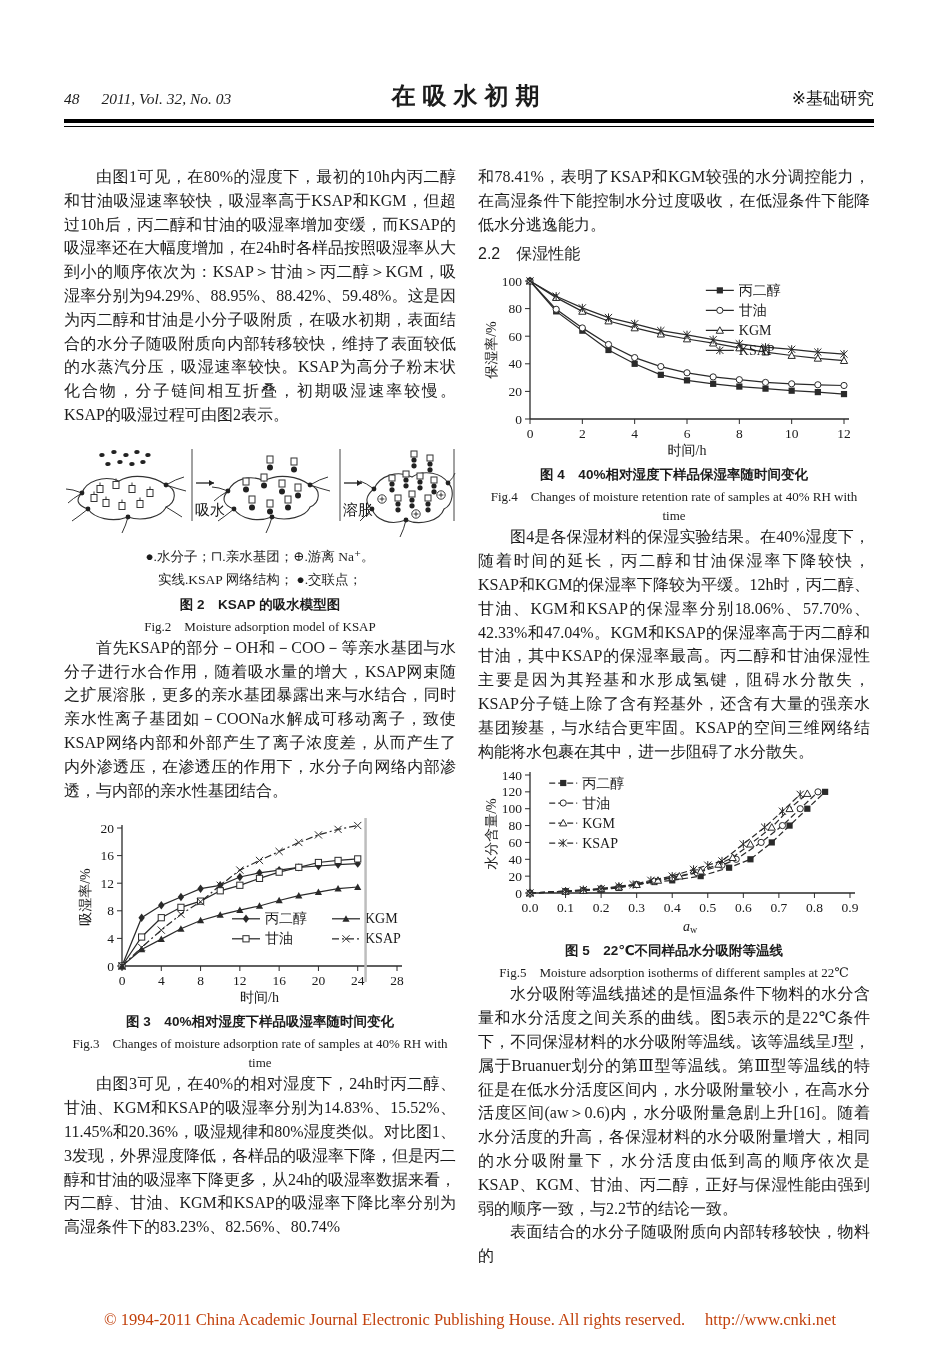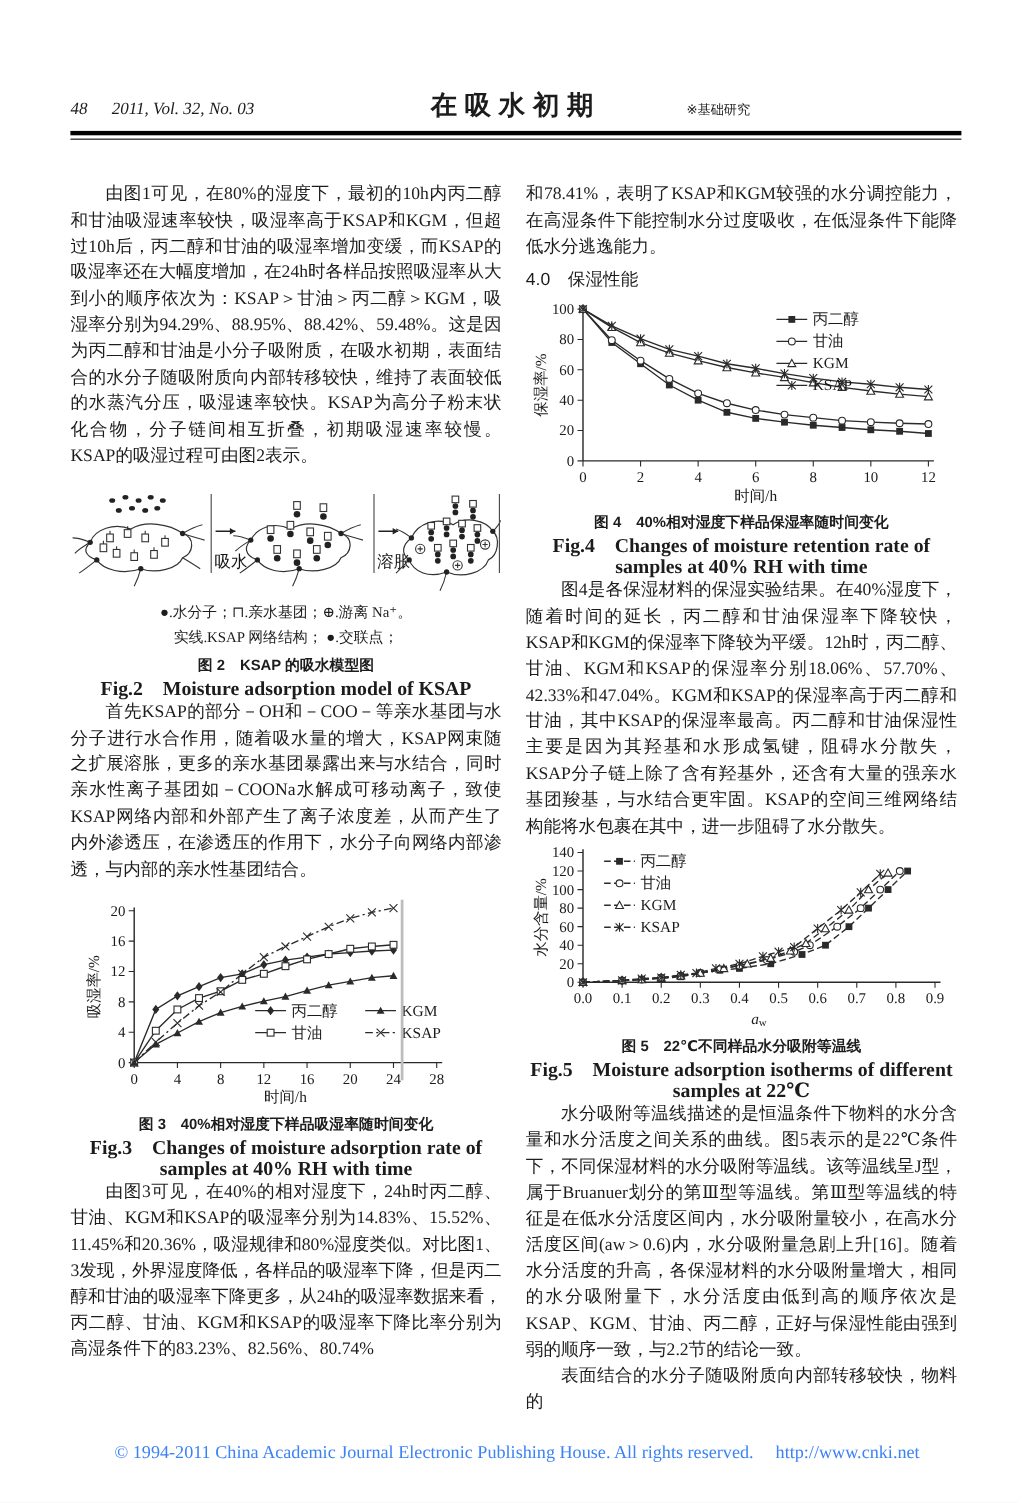--- a/index.html
+++ b/index.html
@@ -12,7 +12,7 @@
   .hdr-left .pg{margin-right:22px;}
   .hdr-center{flex:1;text-align:center;font-family:"Liberation Sans","DejaVu Sans",sans-serif;
               font-weight:bold;font-size:24px;letter-spacing:7px;}
-  .hdr-right{width:250px;text-align:left;font-family:"Liberation Sans","DejaVu Sans",sans-serif;font-size:12px;}
+  .hdr-right{width:250px;text-align:right;font-family:"Liberation Sans","DejaVu Sans",sans-serif;font-size:17px;}
   .rule-thick{margin-top:7px;border-top:4px solid #000;}
   .rule-thin{margin-top:3px;border-top:1.5px solid #000;}
   

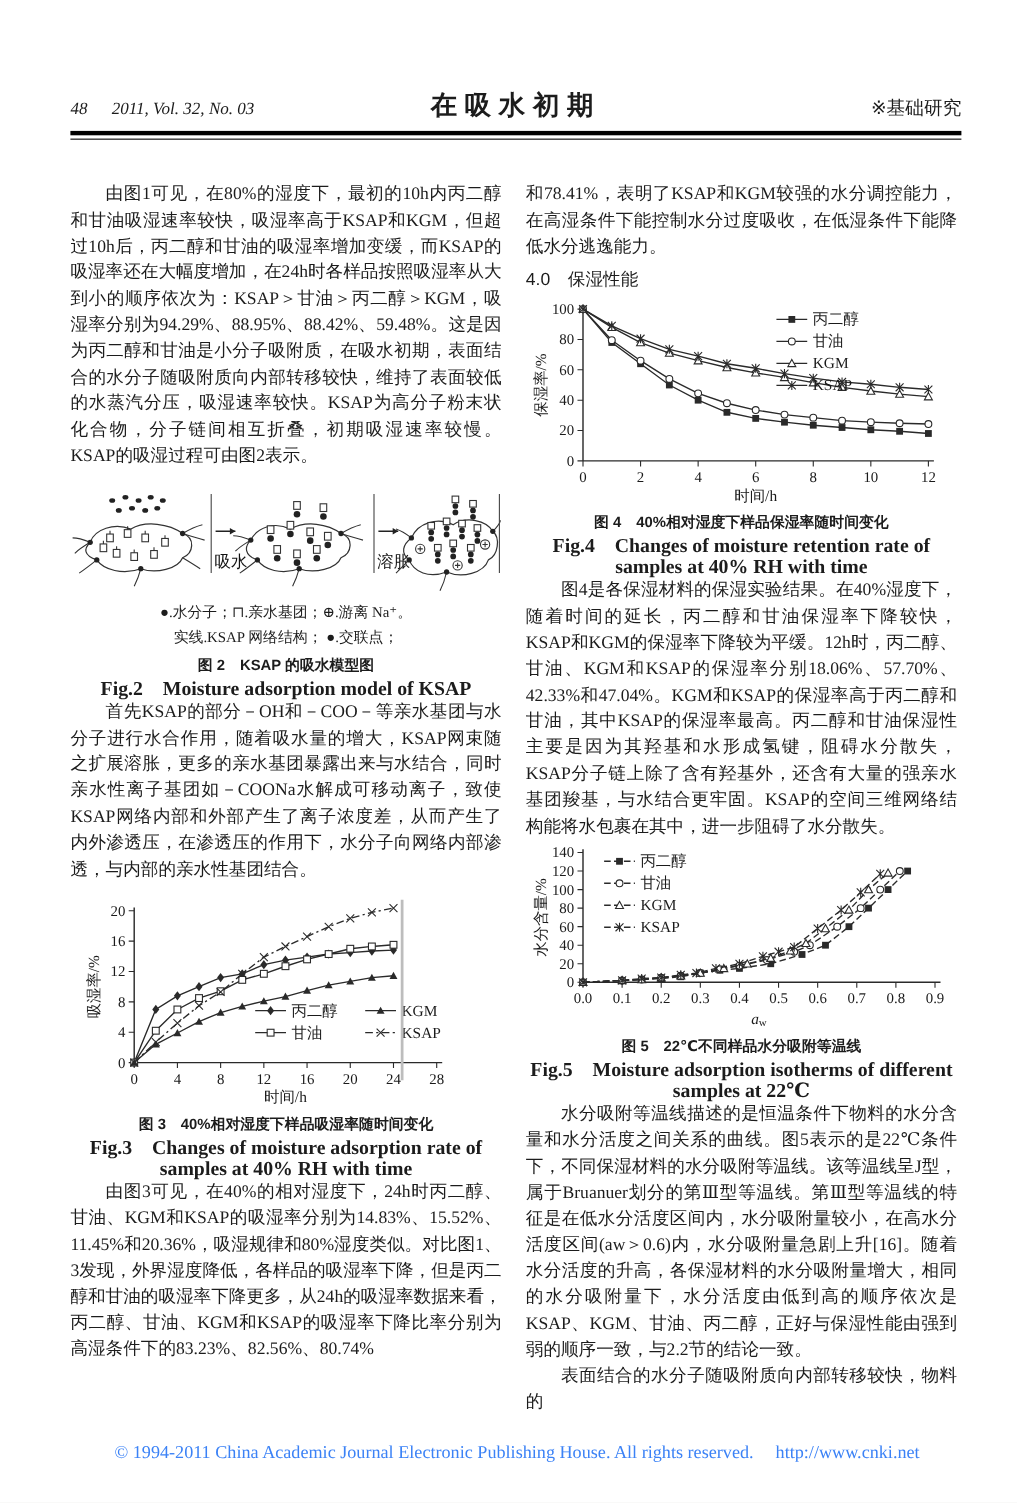--- a/index.html
+++ b/index.html
@@ -281,7 +281,7 @@
 
       <div class="col">
         <p class="body">和78.41%，表明了KSAP和KGM较强的水分调控能力，在高湿条件下能控制水分过度吸收，在低湿条件下能降低水分逃逸能力。</p>
-        <h3 class="sec">4.0　保湿性能</h3>
+        <h3 class="sec">2.2　保湿性能</h3>
 
         <figure>
           <svg class="fig4-svg" width="392" height="186">

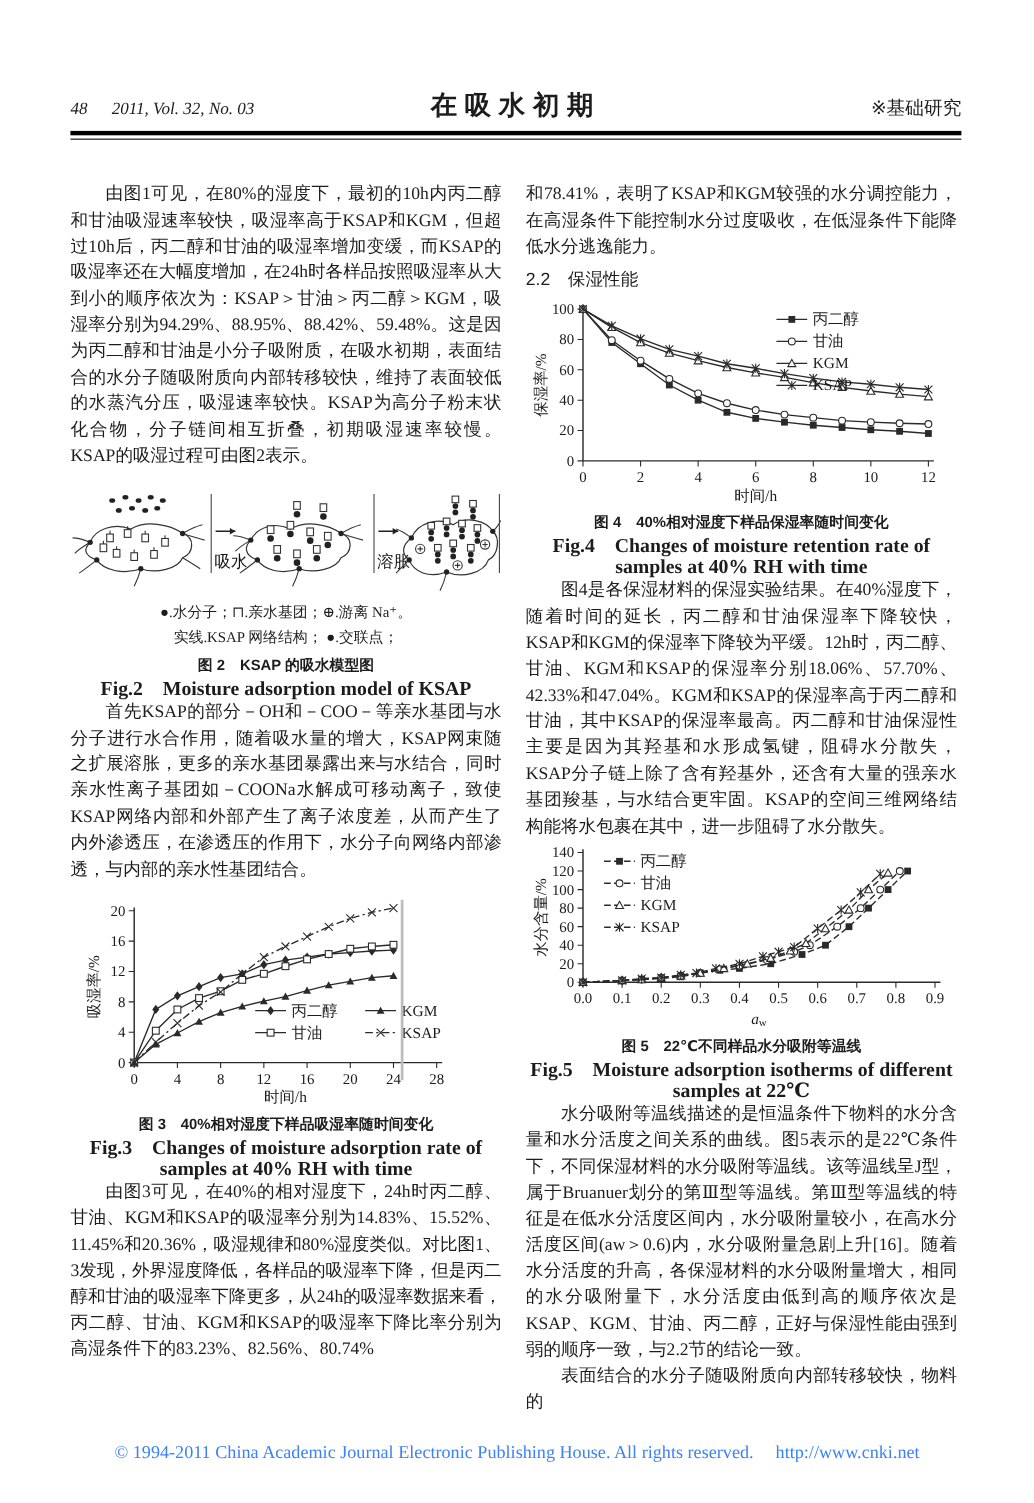--- a/index.html
+++ b/index.html
@@ -26,7 +26,7 @@
   .figlegend{font-size:13.5px;line-height:19px;margin-top:4px;}
   .cap-zh{font-family:"Liberation Sans","DejaVu Sans",sans-serif;font-weight:bold;
           font-size:13.5px;margin-top:7px;line-height:18px;}
-  .cap-en{font-weight:bold;font-size:18px;line-height:19px;margin-top:3px;}
+  .cap-en{font-weight:normal;font-size:13px;line-height:19px;margin-top:3px;}
   .fig2-svg{display:block;margin:16px auto 0 auto;}
   .fig3-svg{display:block;margin:14px 0 0 8px;}
   .fig4-svg{display:block;margin:8px 0 0 0;}

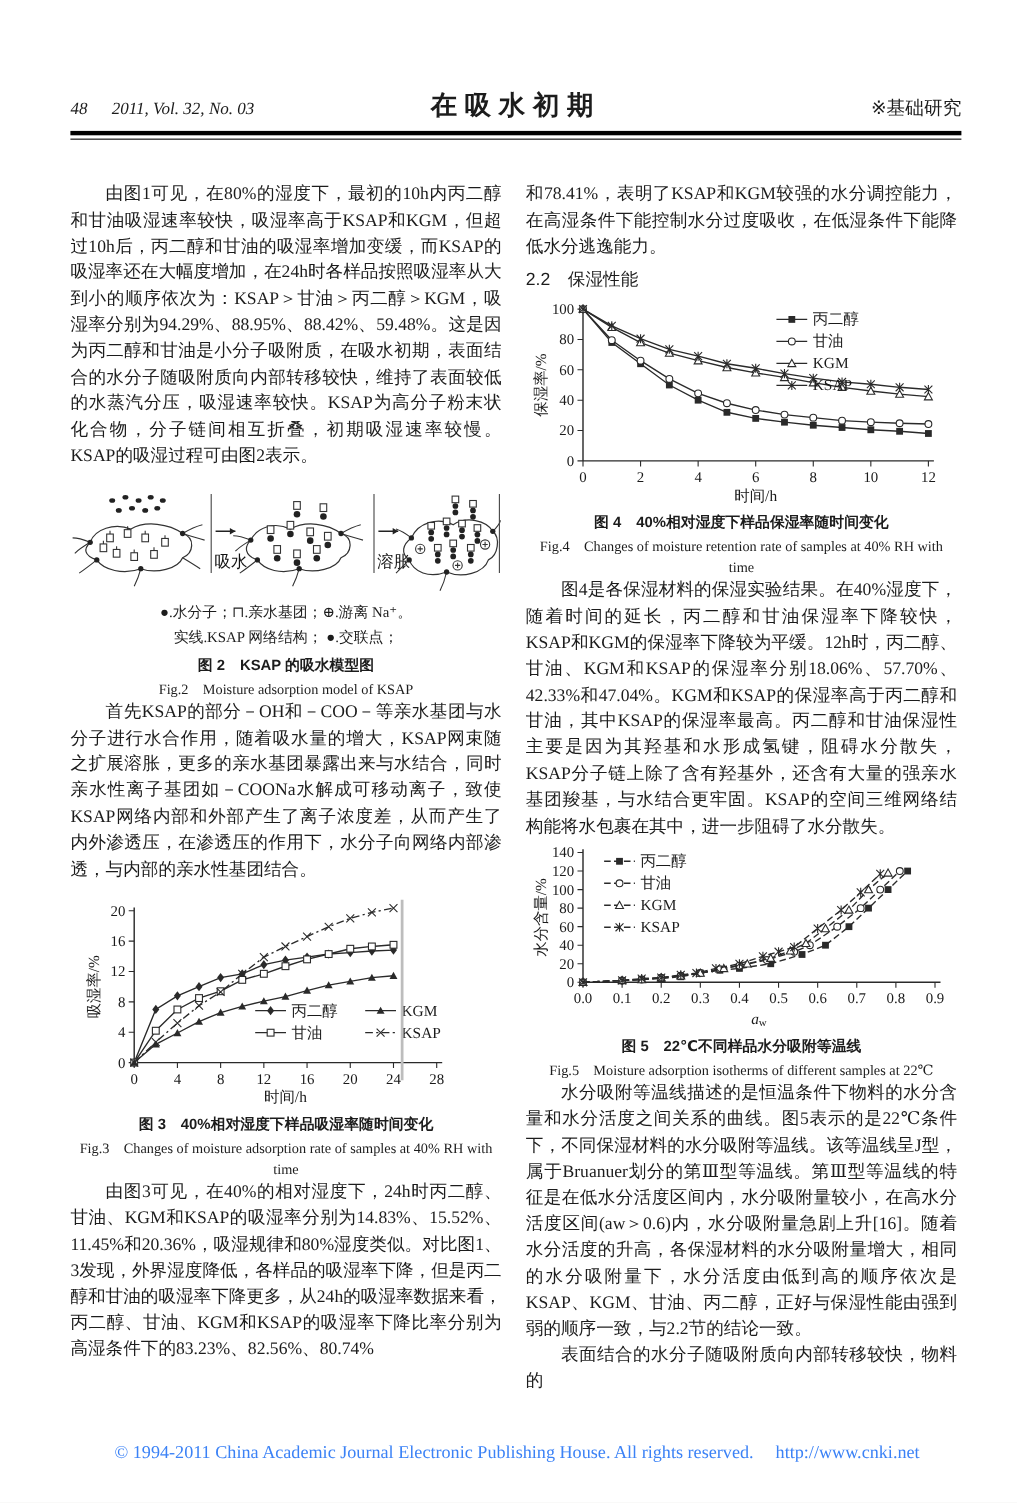--- a/index.html
+++ b/index.html
@@ -35,7 +35,7 @@
   .sp-b{margin-top:30px;}
   .sp-c{margin-top:9px;}
   footer{position:absolute;left:0;right:0;bottom:36px;text-align:center;
-         color:#3b82f6;font-size:16.5px;}
+         color:#c2410c;font-size:16.5px;}
   footer .url{margin-left:20px;}
 </style>
 </head>

